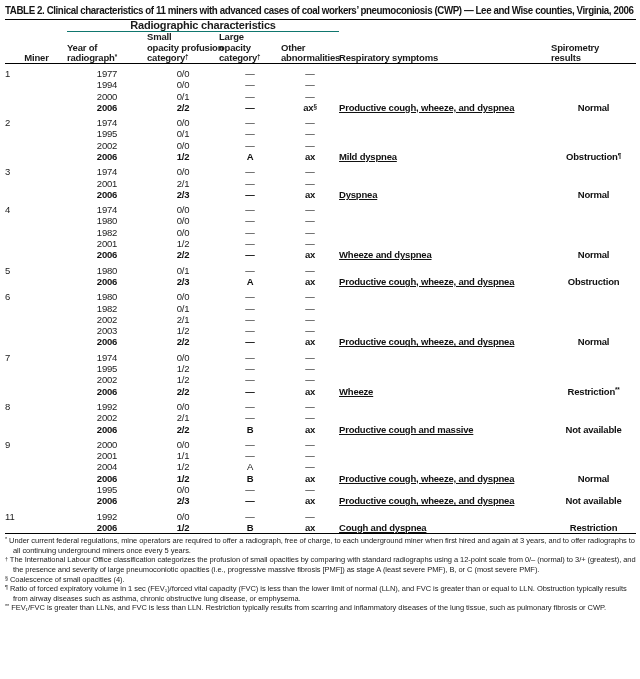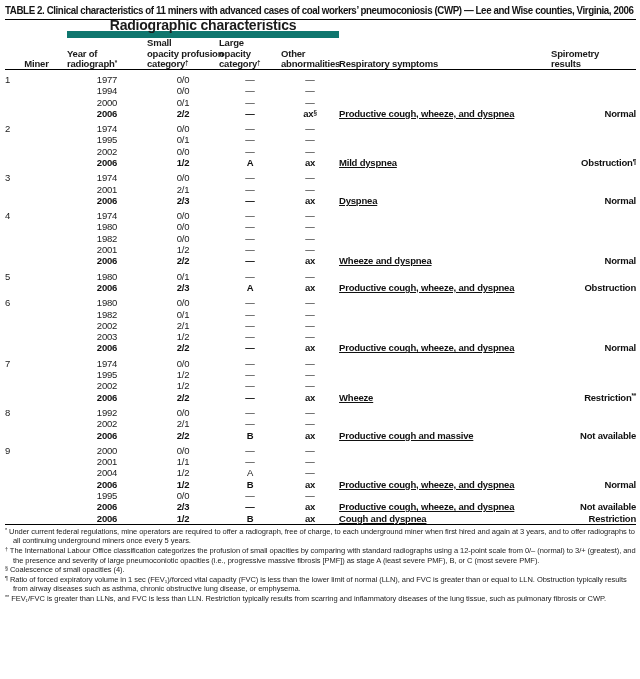--- a/index.html
+++ b/index.html
@@ -21,8 +21,8 @@
   table.cwp th,table.cwp td{padding:0;white-space:nowrap;}
   .spanner-row th{padding-top:2px;}
   th.spanner{
-    text-align:center;font-weight:bold;font-size:14px;line-height:11px;
-    border-bottom:7px solid #0f766e;padding-bottom:1px;
+    text-align:center;font-weight:bold;font-size:11px;line-height:11px;
+    border-bottom:1px solid #0f766e;padding-bottom:1px;
   }
   .header-row th{
     vertical-align:bottom;font-weight:bold;line-height:10.2px;

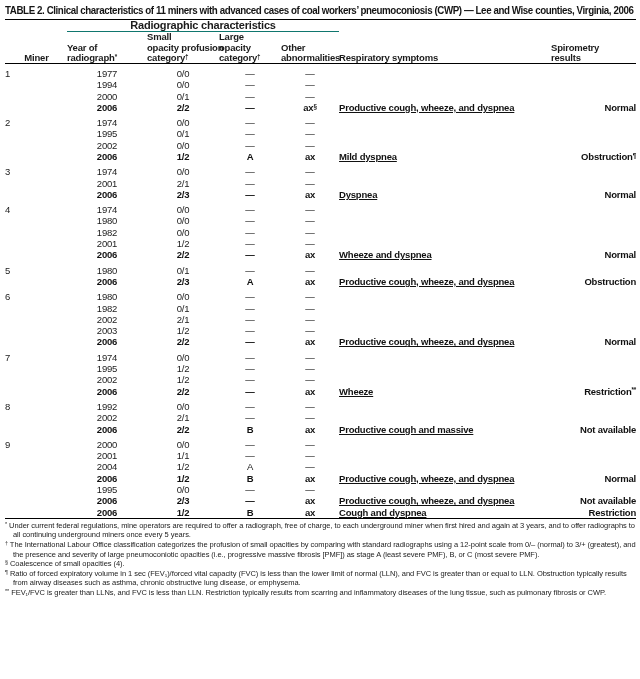--- a/index.html
+++ b/index.html
@@ -36,7 +36,7 @@
   td.col-miner{text-align:left;padding-left:2px;}
   td.col-year,td.col-small,td.col-large,td.col-other{text-align:center;}
   td.col-symptoms{text-align:left;padding-left:20px;text-decoration:underline;}
-  td.col-spirometry{text-align:right;padding-left:19px;}
+  td.col-spirometry{text-align:center;padding-left:19px;}
   sup{font-size:66%;line-height:0;position:relative;top:-0.35em;vertical-align:baseline;}
   .footnotes{
     width:631px;margin-top:2px;font-size:7.5px;line-height:9.6px;

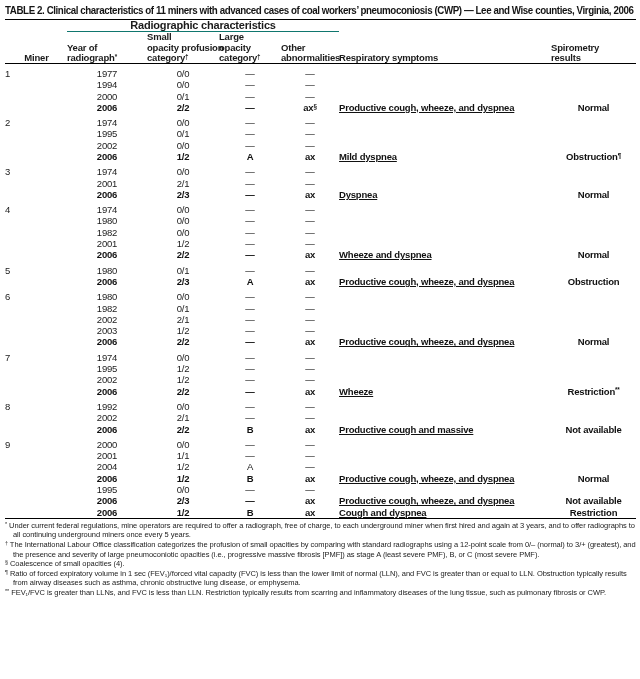--- a/index.html
+++ b/index.html
@@ -406,6 +406,15 @@
           <td class="col-symptoms">Productive cough, wheeze, and dyspnea</td>
           <td class="col-spirometry">Not available</td>
         </tr>
+        <tr class="group-start">
+          <td class="col-miner">11</td>
+          <td class="col-year">1992</td>
+          <td class="col-small">0/0</td>
+          <td class="col-large">—</td>
+          <td class="col-other">—</td>
+          <td class="col-symptoms"></td>
+          <td class="col-spirometry"></td>
+        </tr>
         <tr class="bold-row">
           <td class="col-miner"></td>
           <td class="col-year">2006</td>

